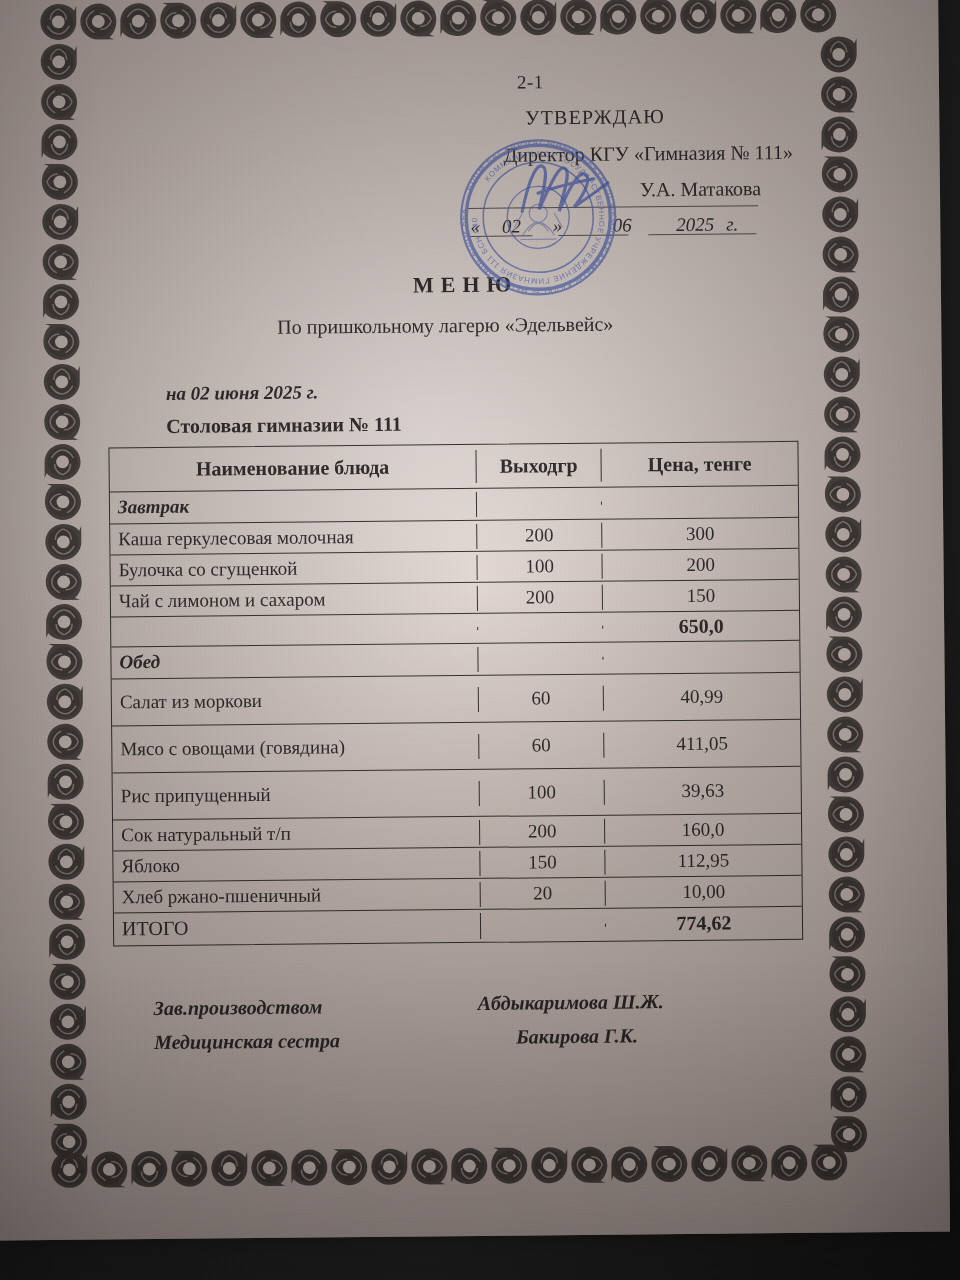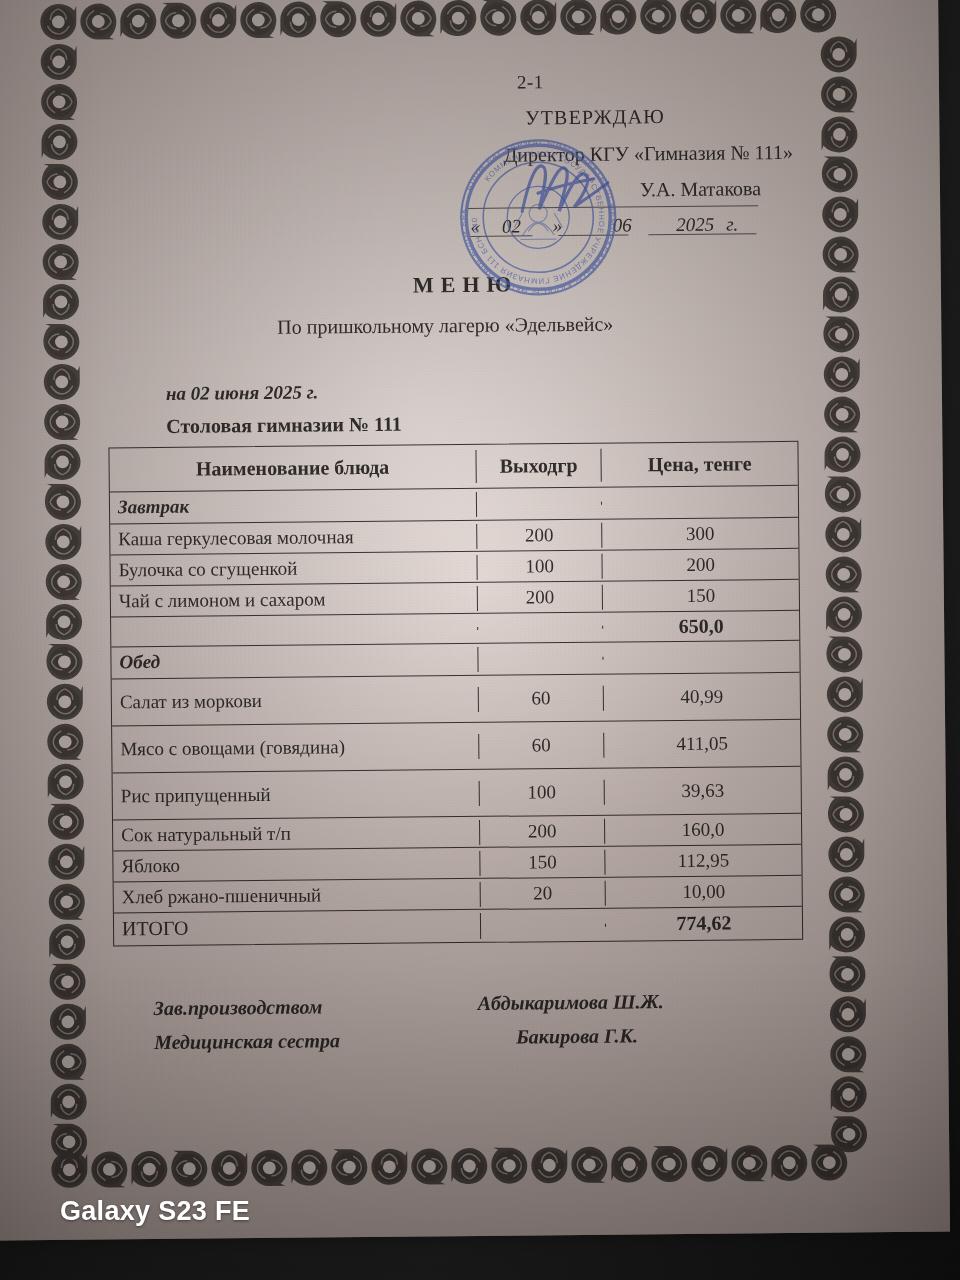--- a/index.html
+++ b/index.html
@@ -1736,7 +1736,6 @@
   <div class="bg-vig"></div>
   <div class="photo-cast"></div>
 
-  <div class="watermark">Galaxy S23 FE</div>
 </div>
 
 </body></html>

